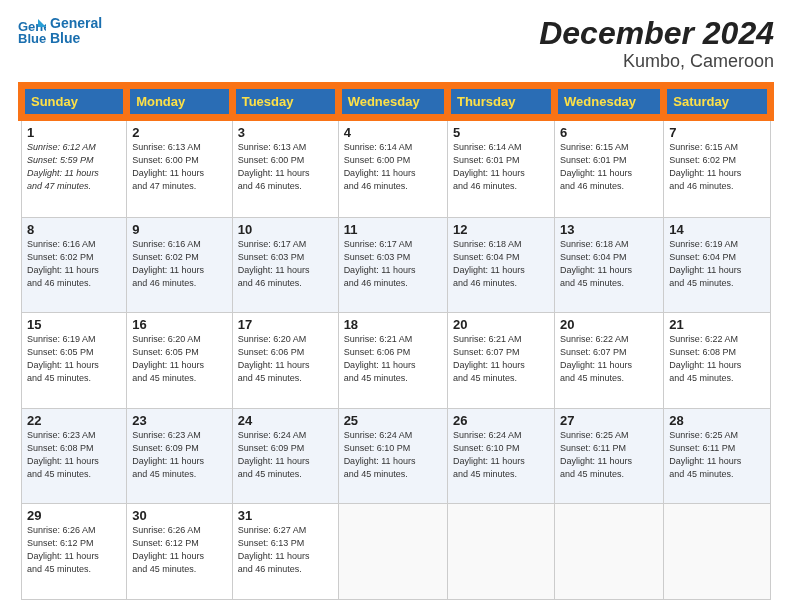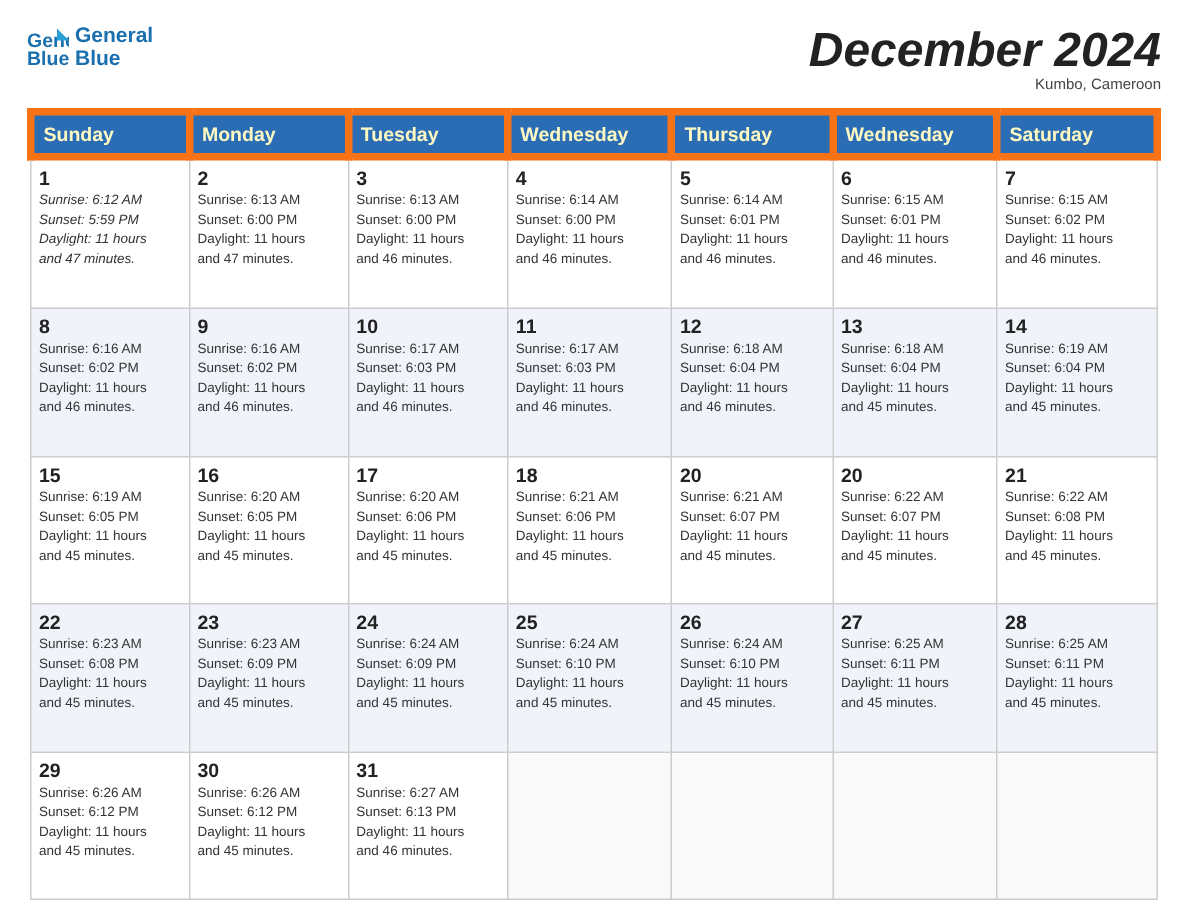--- a/index.html
+++ b/index.html
@@ -43,7 +43,7 @@
       font-style: italic;
     }
     .location {
-      font-size: 10px;
+      font-size: 18px;
       color: #444;
     }
     .calendar-table {

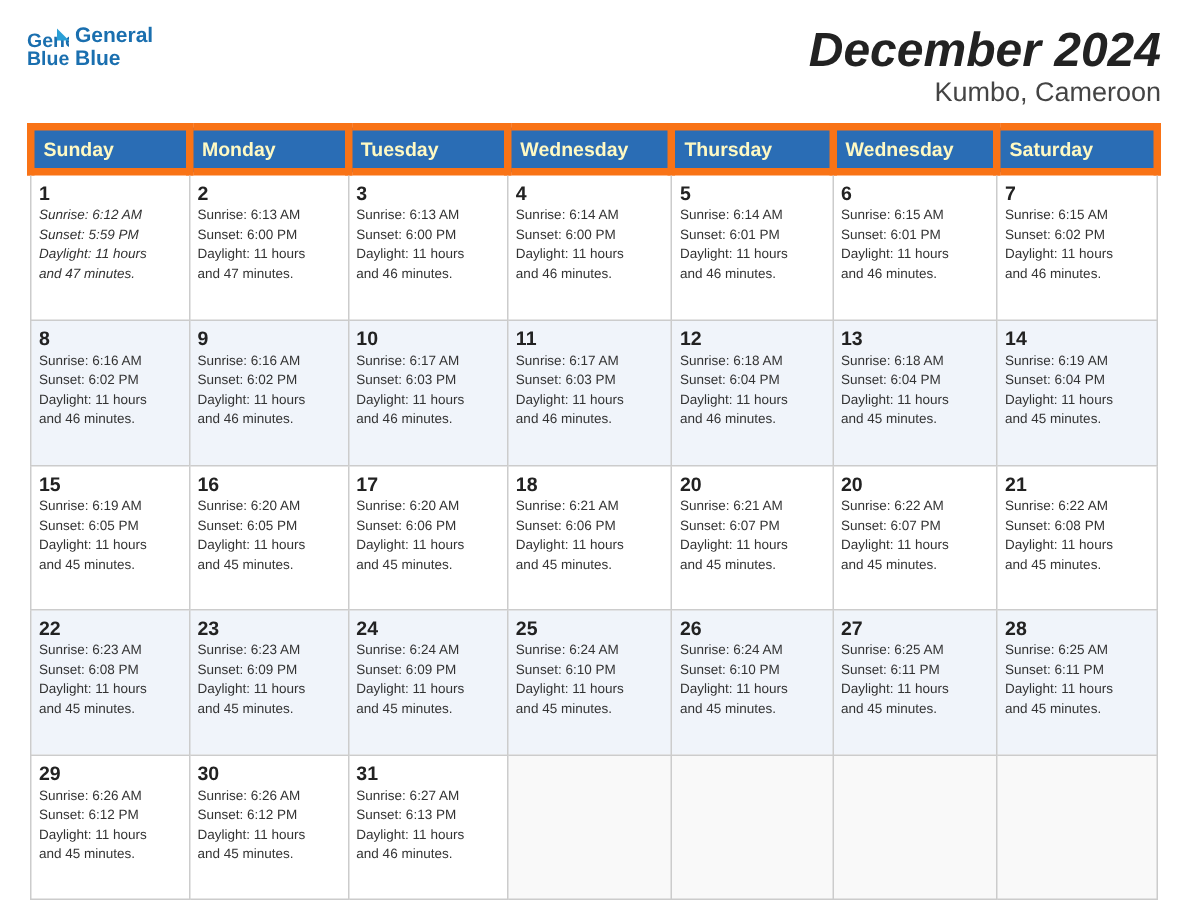--- a/index.html
+++ b/index.html
@@ -53,12 +53,12 @@
     }
     .calendar-table th {
       background-color: #2a6db5;
-      color: #fef9c3;
+      color: #fde047;
       text-align: left;
       padding: 5px 6px;
       font-size: 13px;
       font-weight: bold;
-      border: 5px solid #f97316;
+      border: 7px solid #f97316;
     }
     .calendar-table td {
       vertical-align: top;

